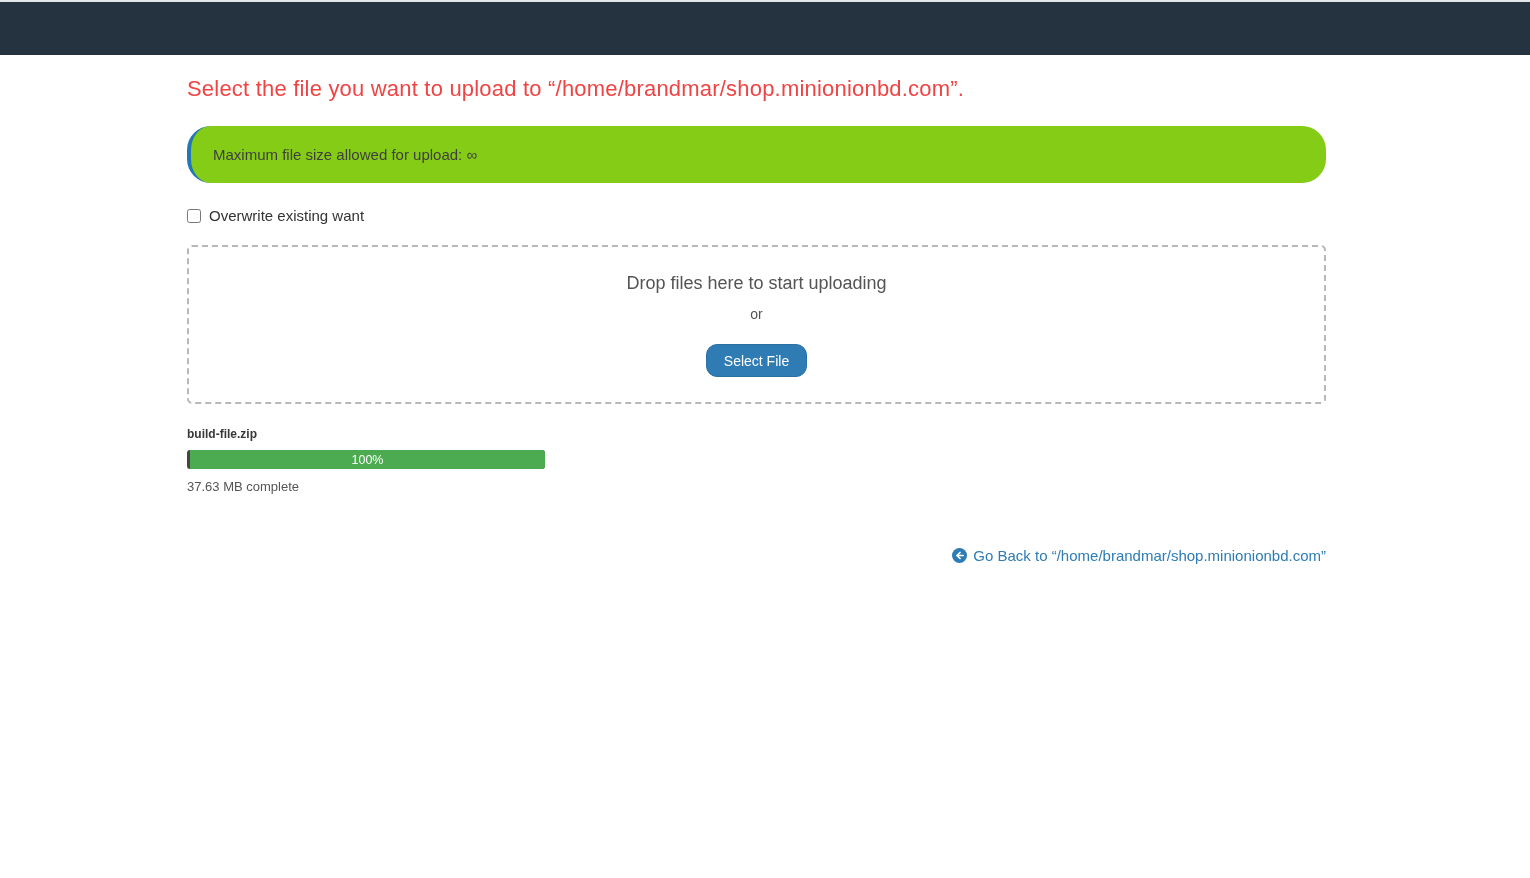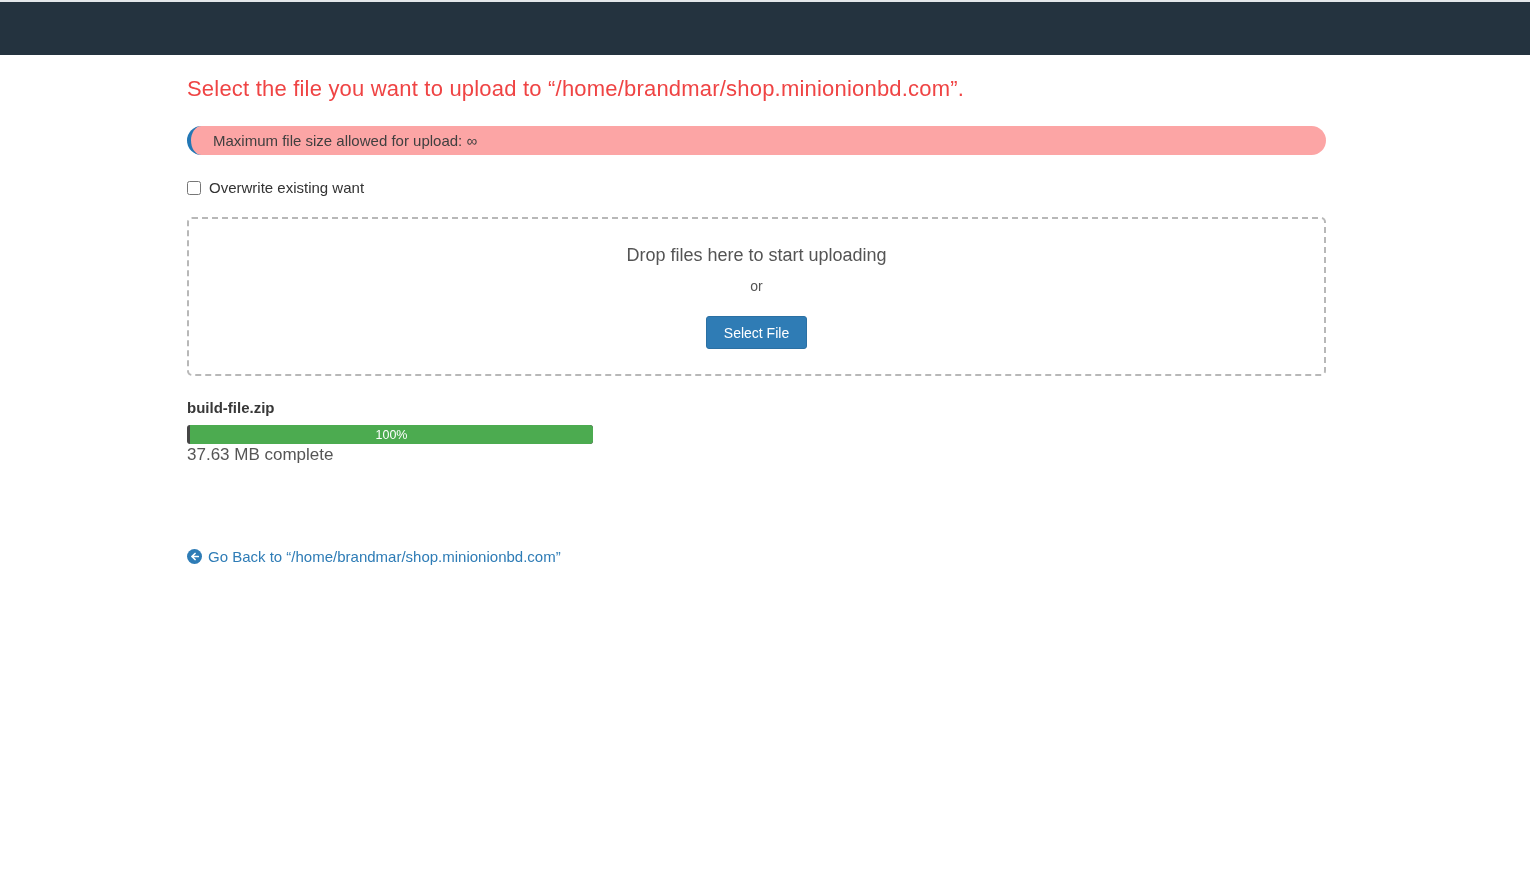--- a/index.html
+++ b/index.html
@@ -28,9 +28,9 @@
   }
   .notice {
     margin-top: 24px;
-    background: #fca5a5;
+    background: #84cc16;
     border-left: 4px solid #2277b5;
-    padding: 6px 22px;
+    padding: 20px 22px;
     font-size: 15px;
     color: #3f3f3f;
     border-radius: 24px;

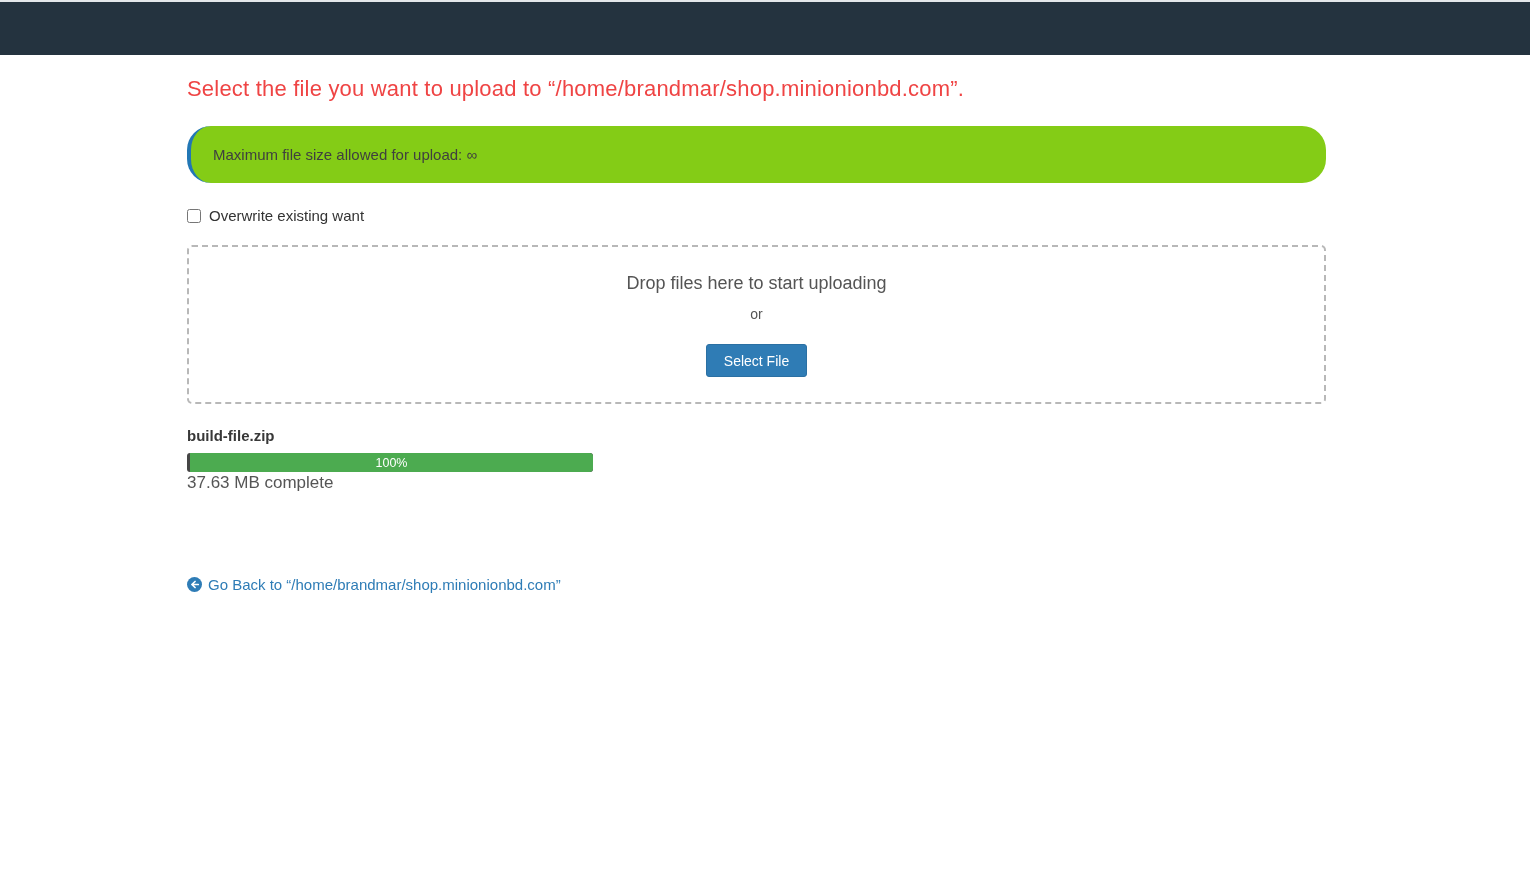--- a/index.html
+++ b/index.html
@@ -71,7 +71,7 @@
     background: #2f7cb5;
     color: #ffffff;
     border: 1px solid #2b70a3;
-    border-radius: 3px;
+    border-radius: 11px;
     font-size: 14px;
     font-family: inherit;
     padding: 0 17px;

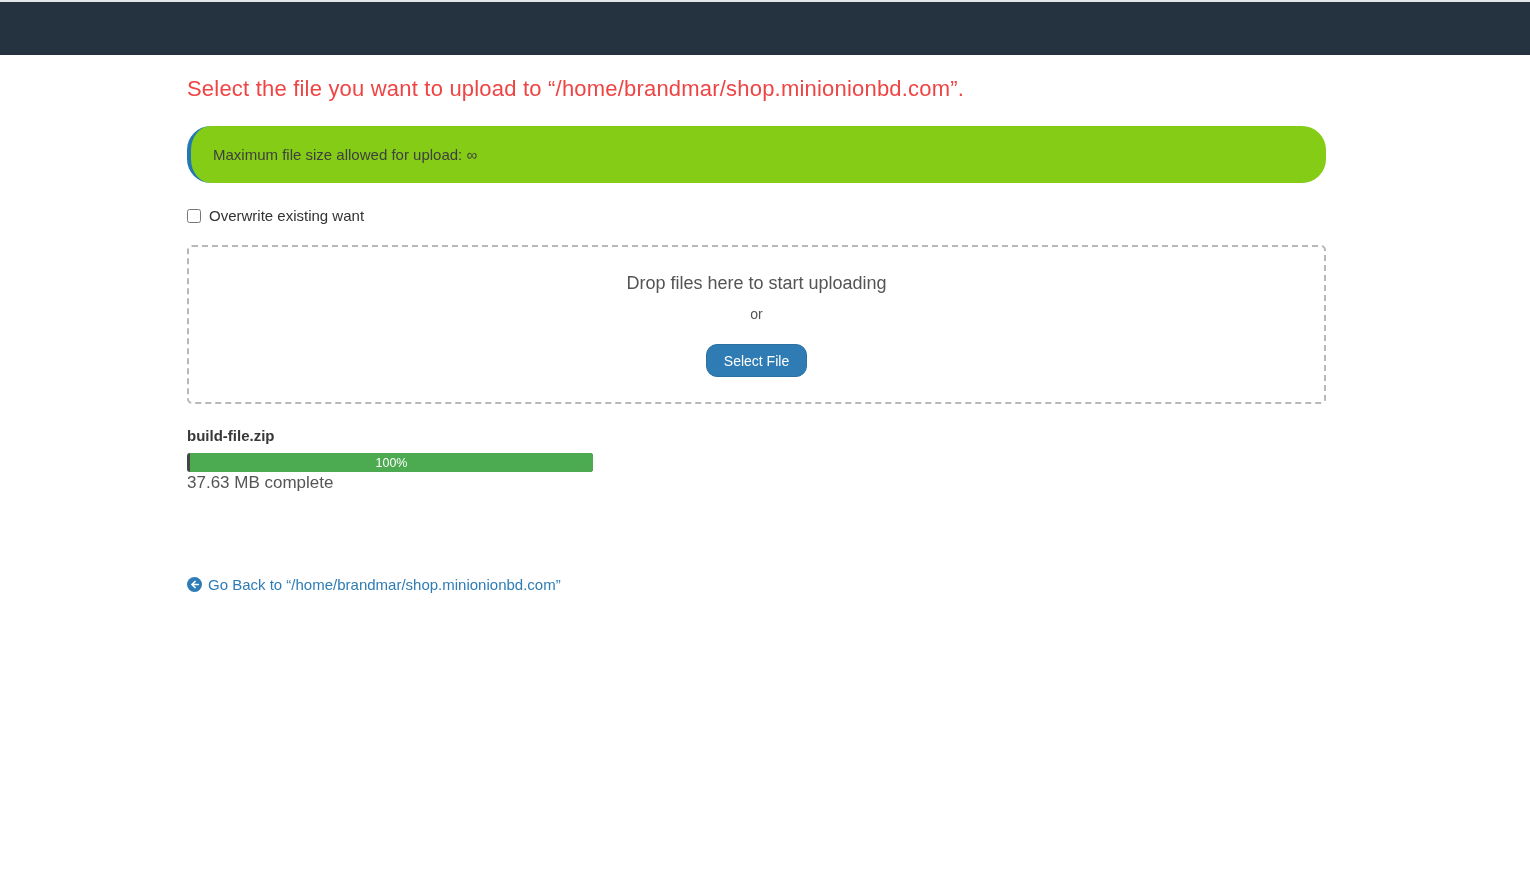--- a/index.html
+++ b/index.html
@@ -80,7 +80,7 @@
   }
   .upload-item { margin-top: 23px; }
   .upload-filename {
-    font-size: 15px;
+    font-size: 12px;
     font-weight: 700;
     color: #383838;
   }

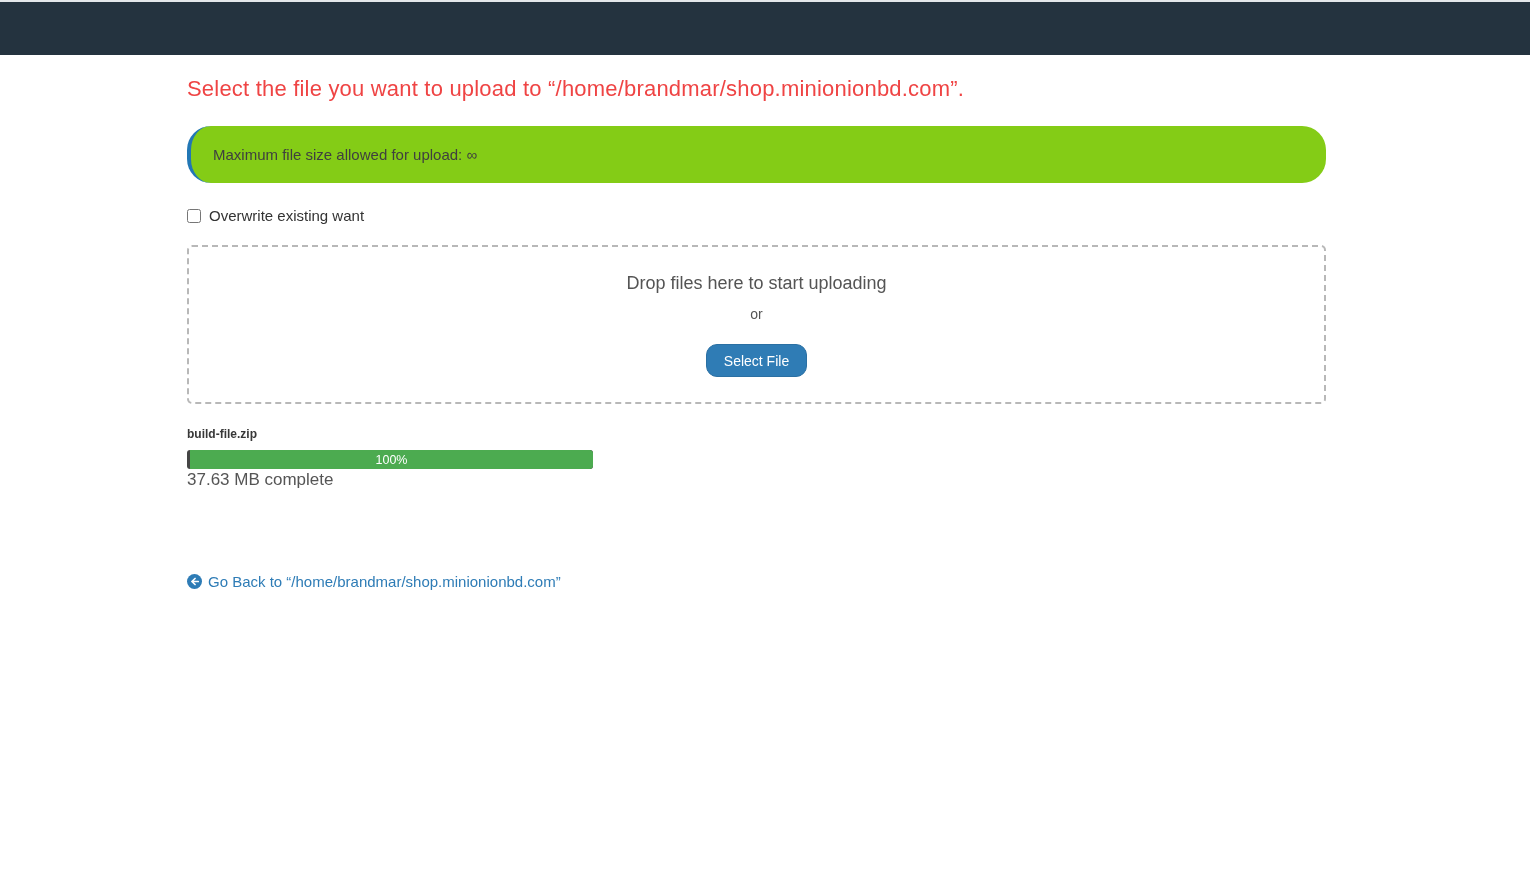--- a/index.html
+++ b/index.html
@@ -86,7 +86,7 @@
   }
   .progress-track {
     margin-top: 9px;
-    width: 406px;
+    width: 358px;
     height: 19px;
     background: #454545;
     border-radius: 3px;

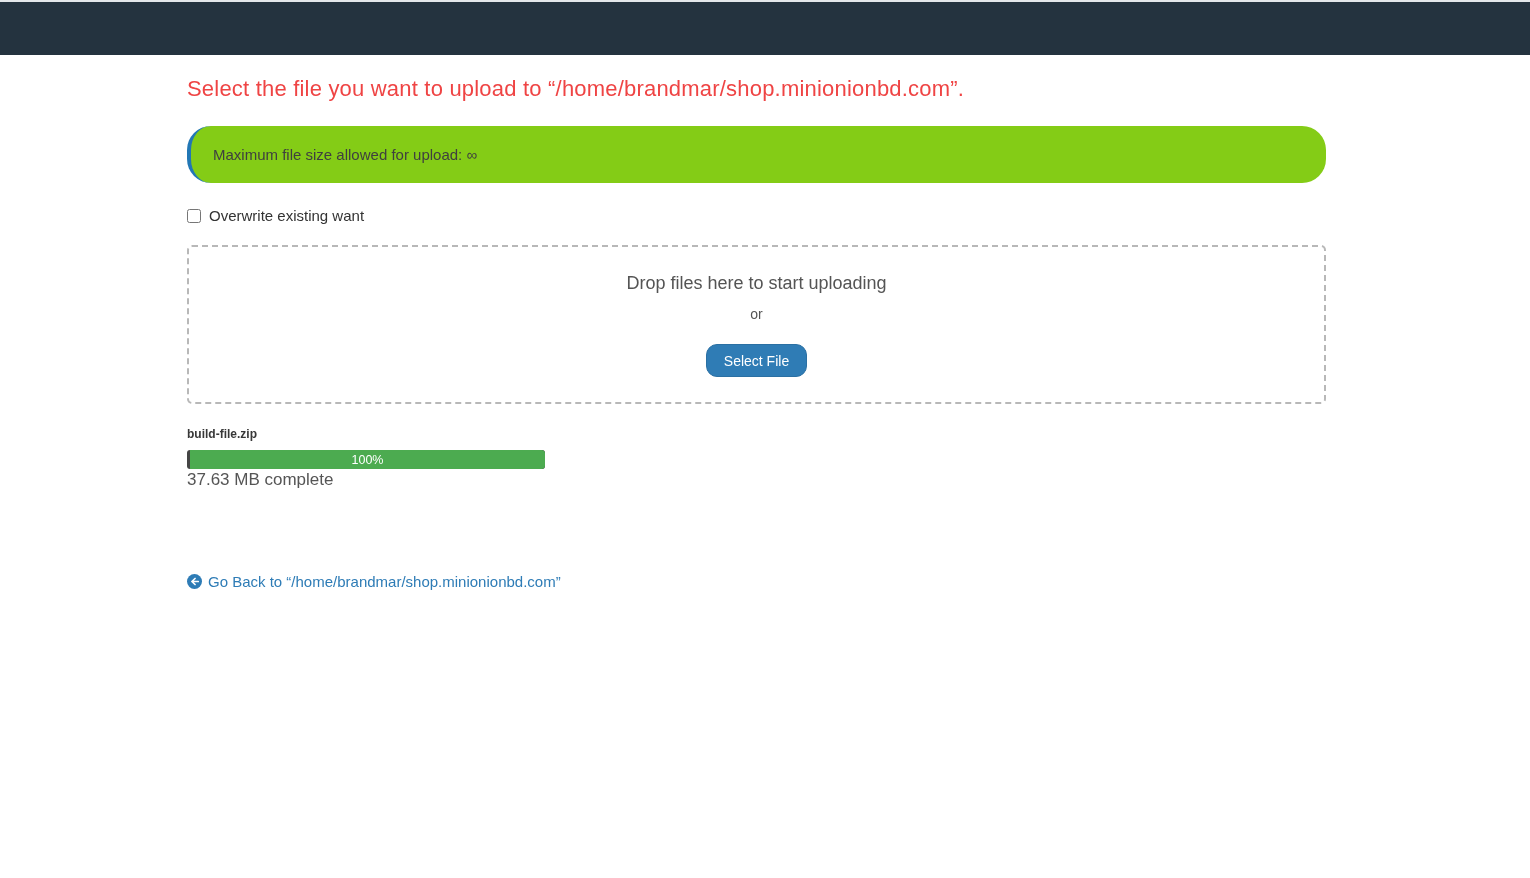--- a/index.html
+++ b/index.html
@@ -104,8 +104,8 @@
     font-size: 12.5px;
   }
   .upload-status {
-    margin-top: 1px;
-    font-size: 17px;
+    margin-top: 10px;
+    font-size: 13px;
     color: #555555;
   }
   .back-row {

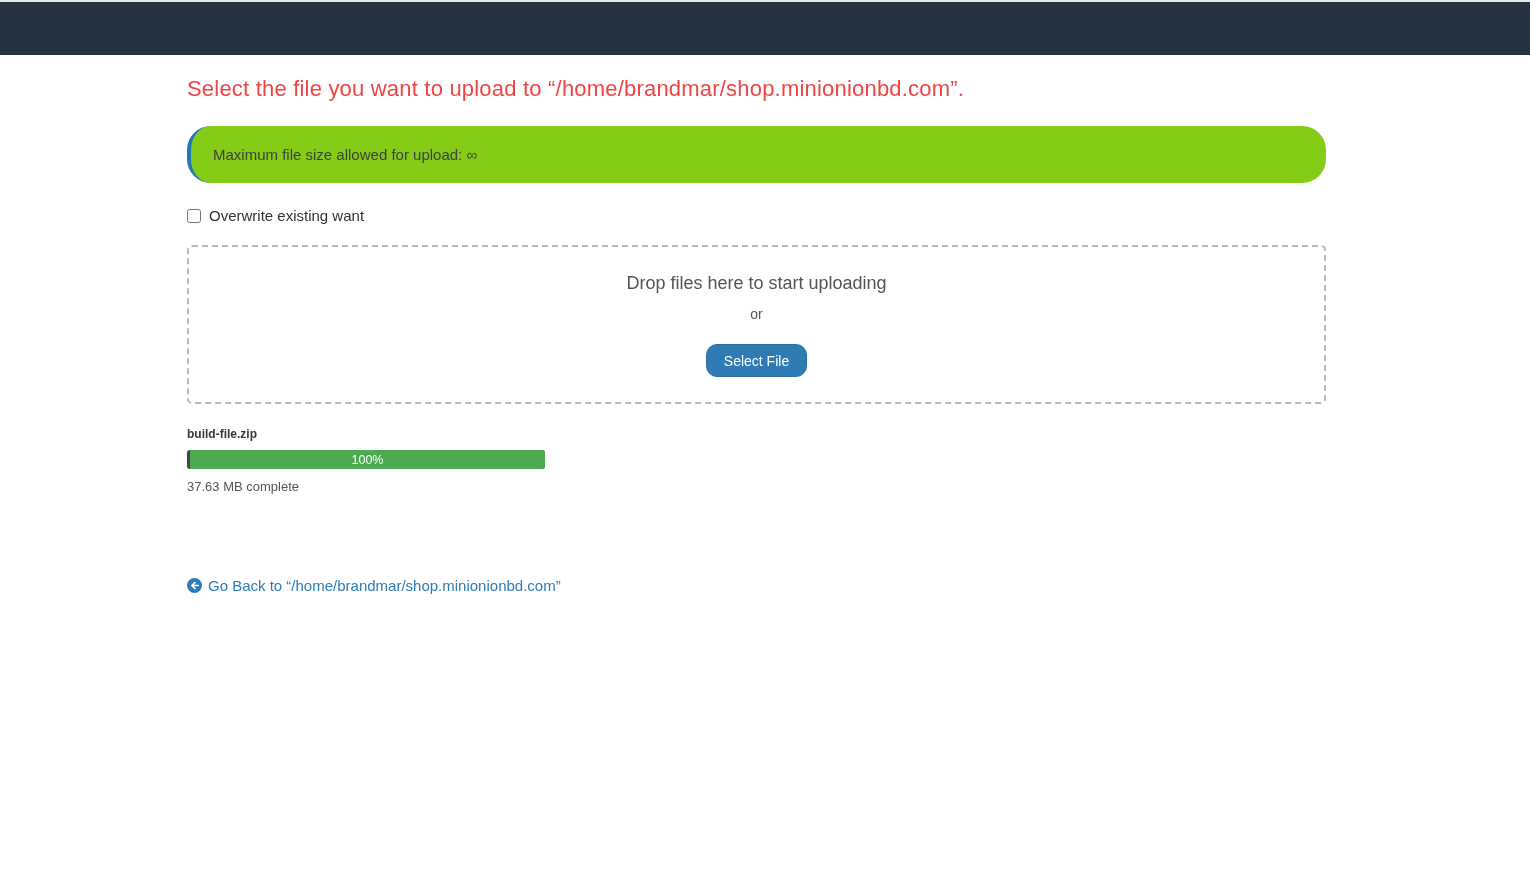--- a/index.html
+++ b/index.html
@@ -109,8 +109,8 @@
     color: #555555;
   }
   .back-row {
-    margin-top: 83px;
-    text-align: left;
+    margin-top: 53px;
+    text-align: right;
   }
   .back-link {
     color: #2e7cb6;

